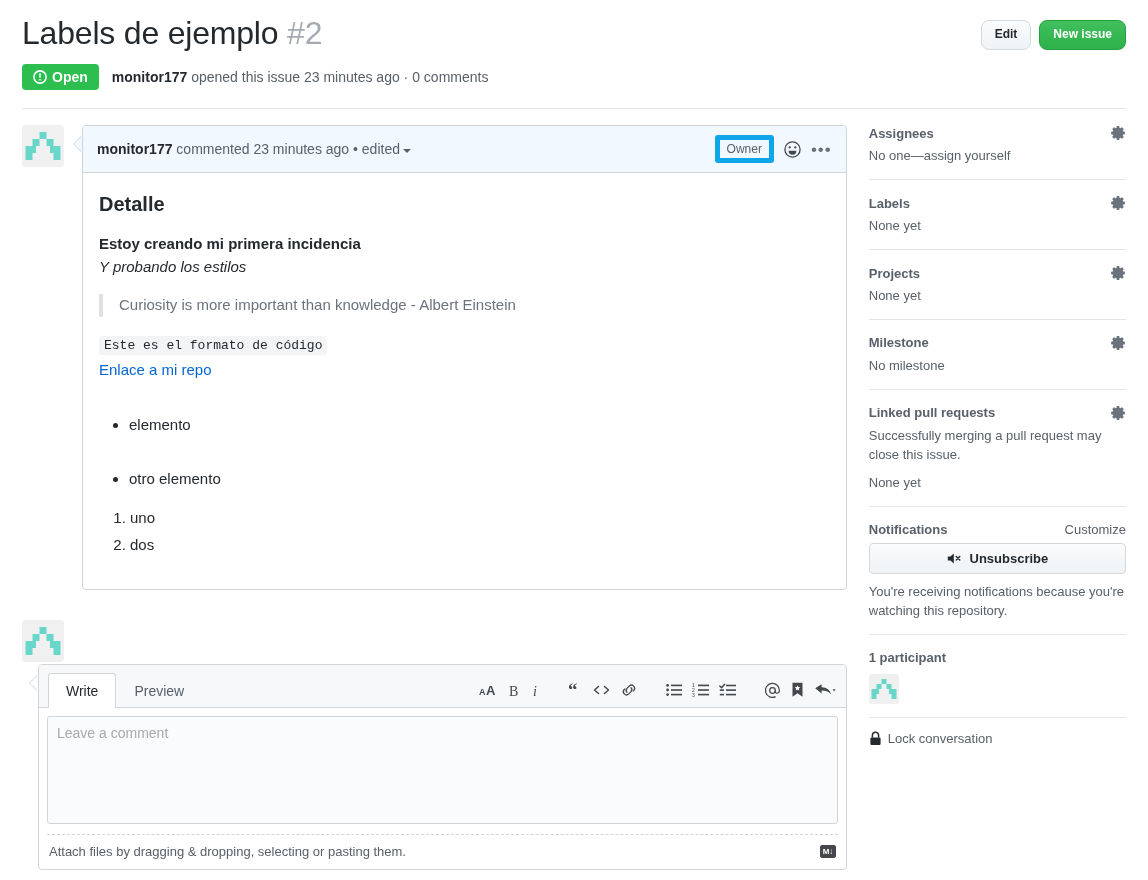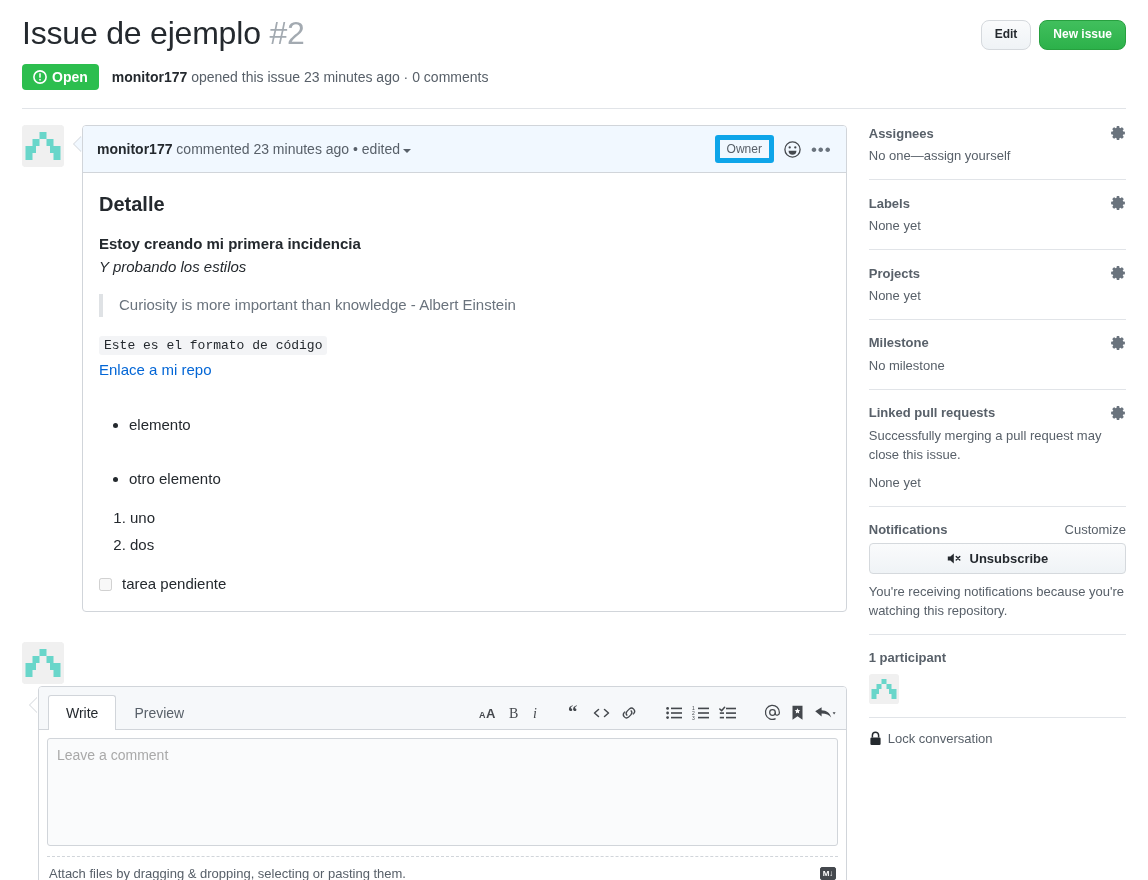--- a/index.html
+++ b/index.html
@@ -193,7 +193,7 @@
   <div class="header">
     <div class="title-row">
       <h1 class="issue-title">
-        <span>Issue de ejemplo</span>
+        <span>Labels de ejemplo</span>
         <span class="issue-number">#2</span>
       </h1>
       <div class="header-actions">

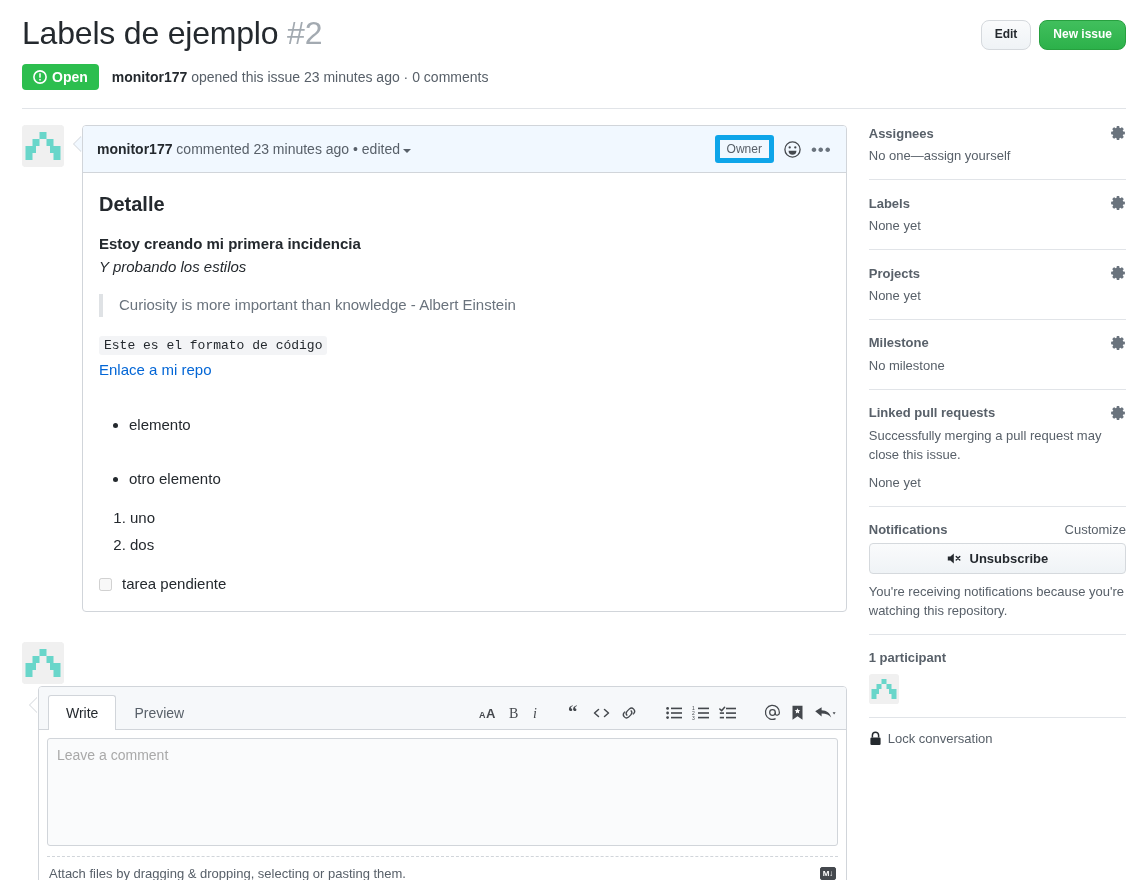--- a/index.html
+++ b/index.html
@@ -279,10 +279,6 @@
                 <li>uno</li>
                 <li>dos</li>
               </ol>
-              <div class="md-task">
-                <input type="checkbox" disabled="" style="">
-                <span>tarea pendiente</span>
-              </div>
             </div>
           </div>
         </div>

